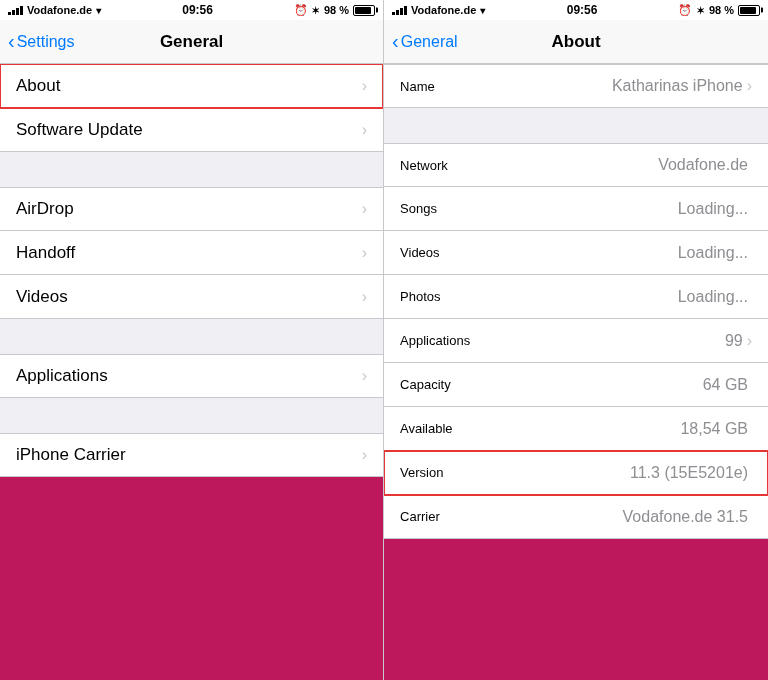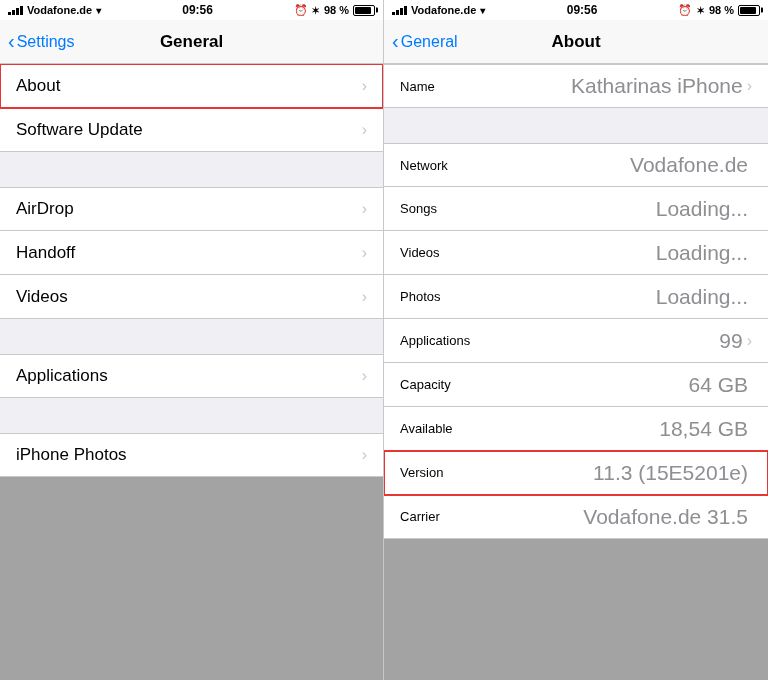--- a/index.html
+++ b/index.html
@@ -52,7 +52,7 @@
       height: 680px;
       display: flex;
       flex-direction: column;
-      background: #a3a3a3;
+      background: #be185d;
       overflow: hidden;
     }
     .panel-left { border-right: 1px solid #c8c7cc; }

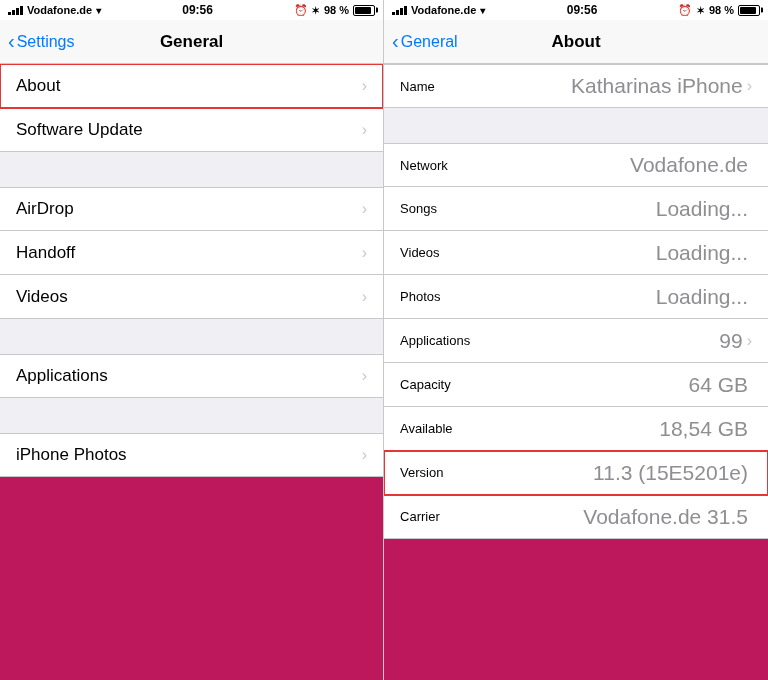--- a/index.html
+++ b/index.html
@@ -147,7 +147,7 @@
       color: #000;
     }
     .about-row .row-value {
-      font-size: 21px;
+      font-size: 16px;
       color: #8e8e93;
       margin-right: 4px;
     }

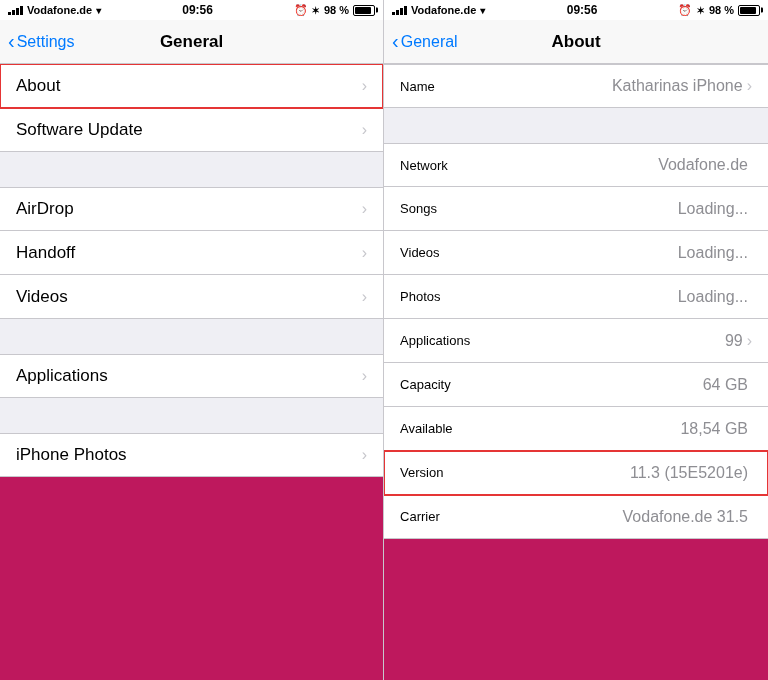--- a/index.html
+++ b/index.html
@@ -233,7 +233,7 @@
     <div class="section-gap"></div>
 
     <div class="settings-row first-in-group">
-      <span class="row-label">iPhone Photos</span>
+      <span class="row-label">iPhone Carrier</span>
       <span class="chevron-right">›</span>
     </div>
 

